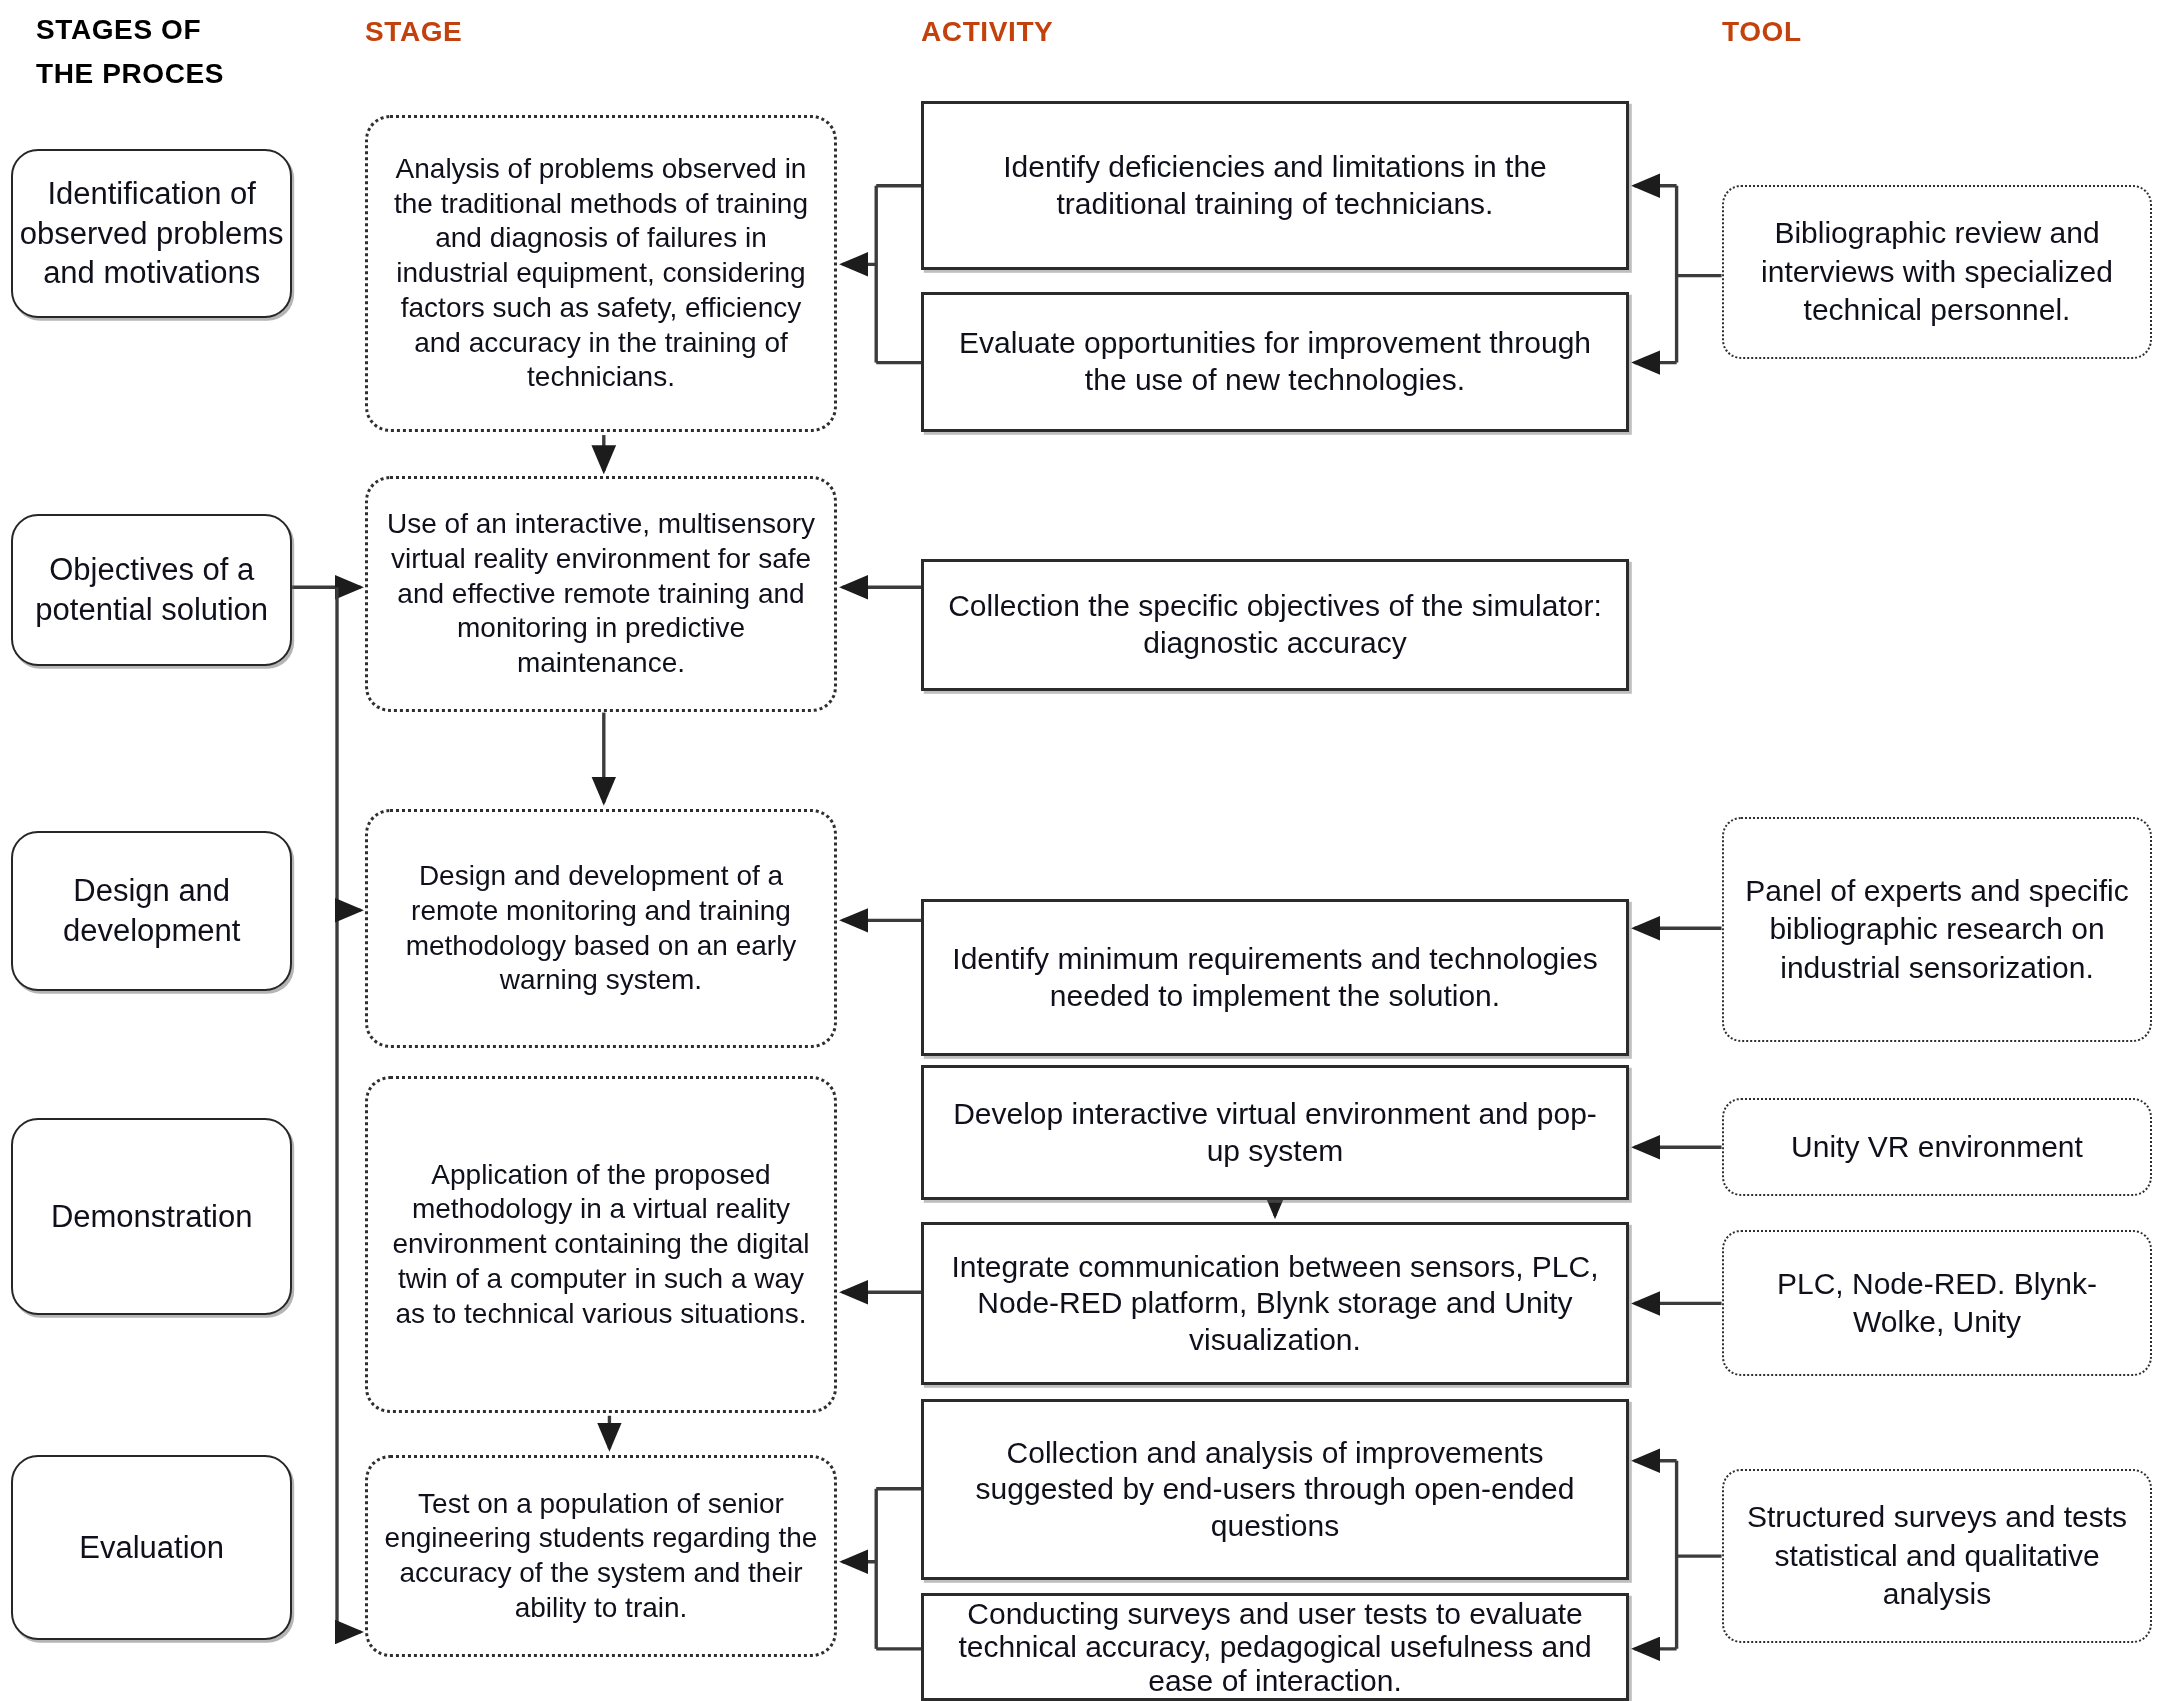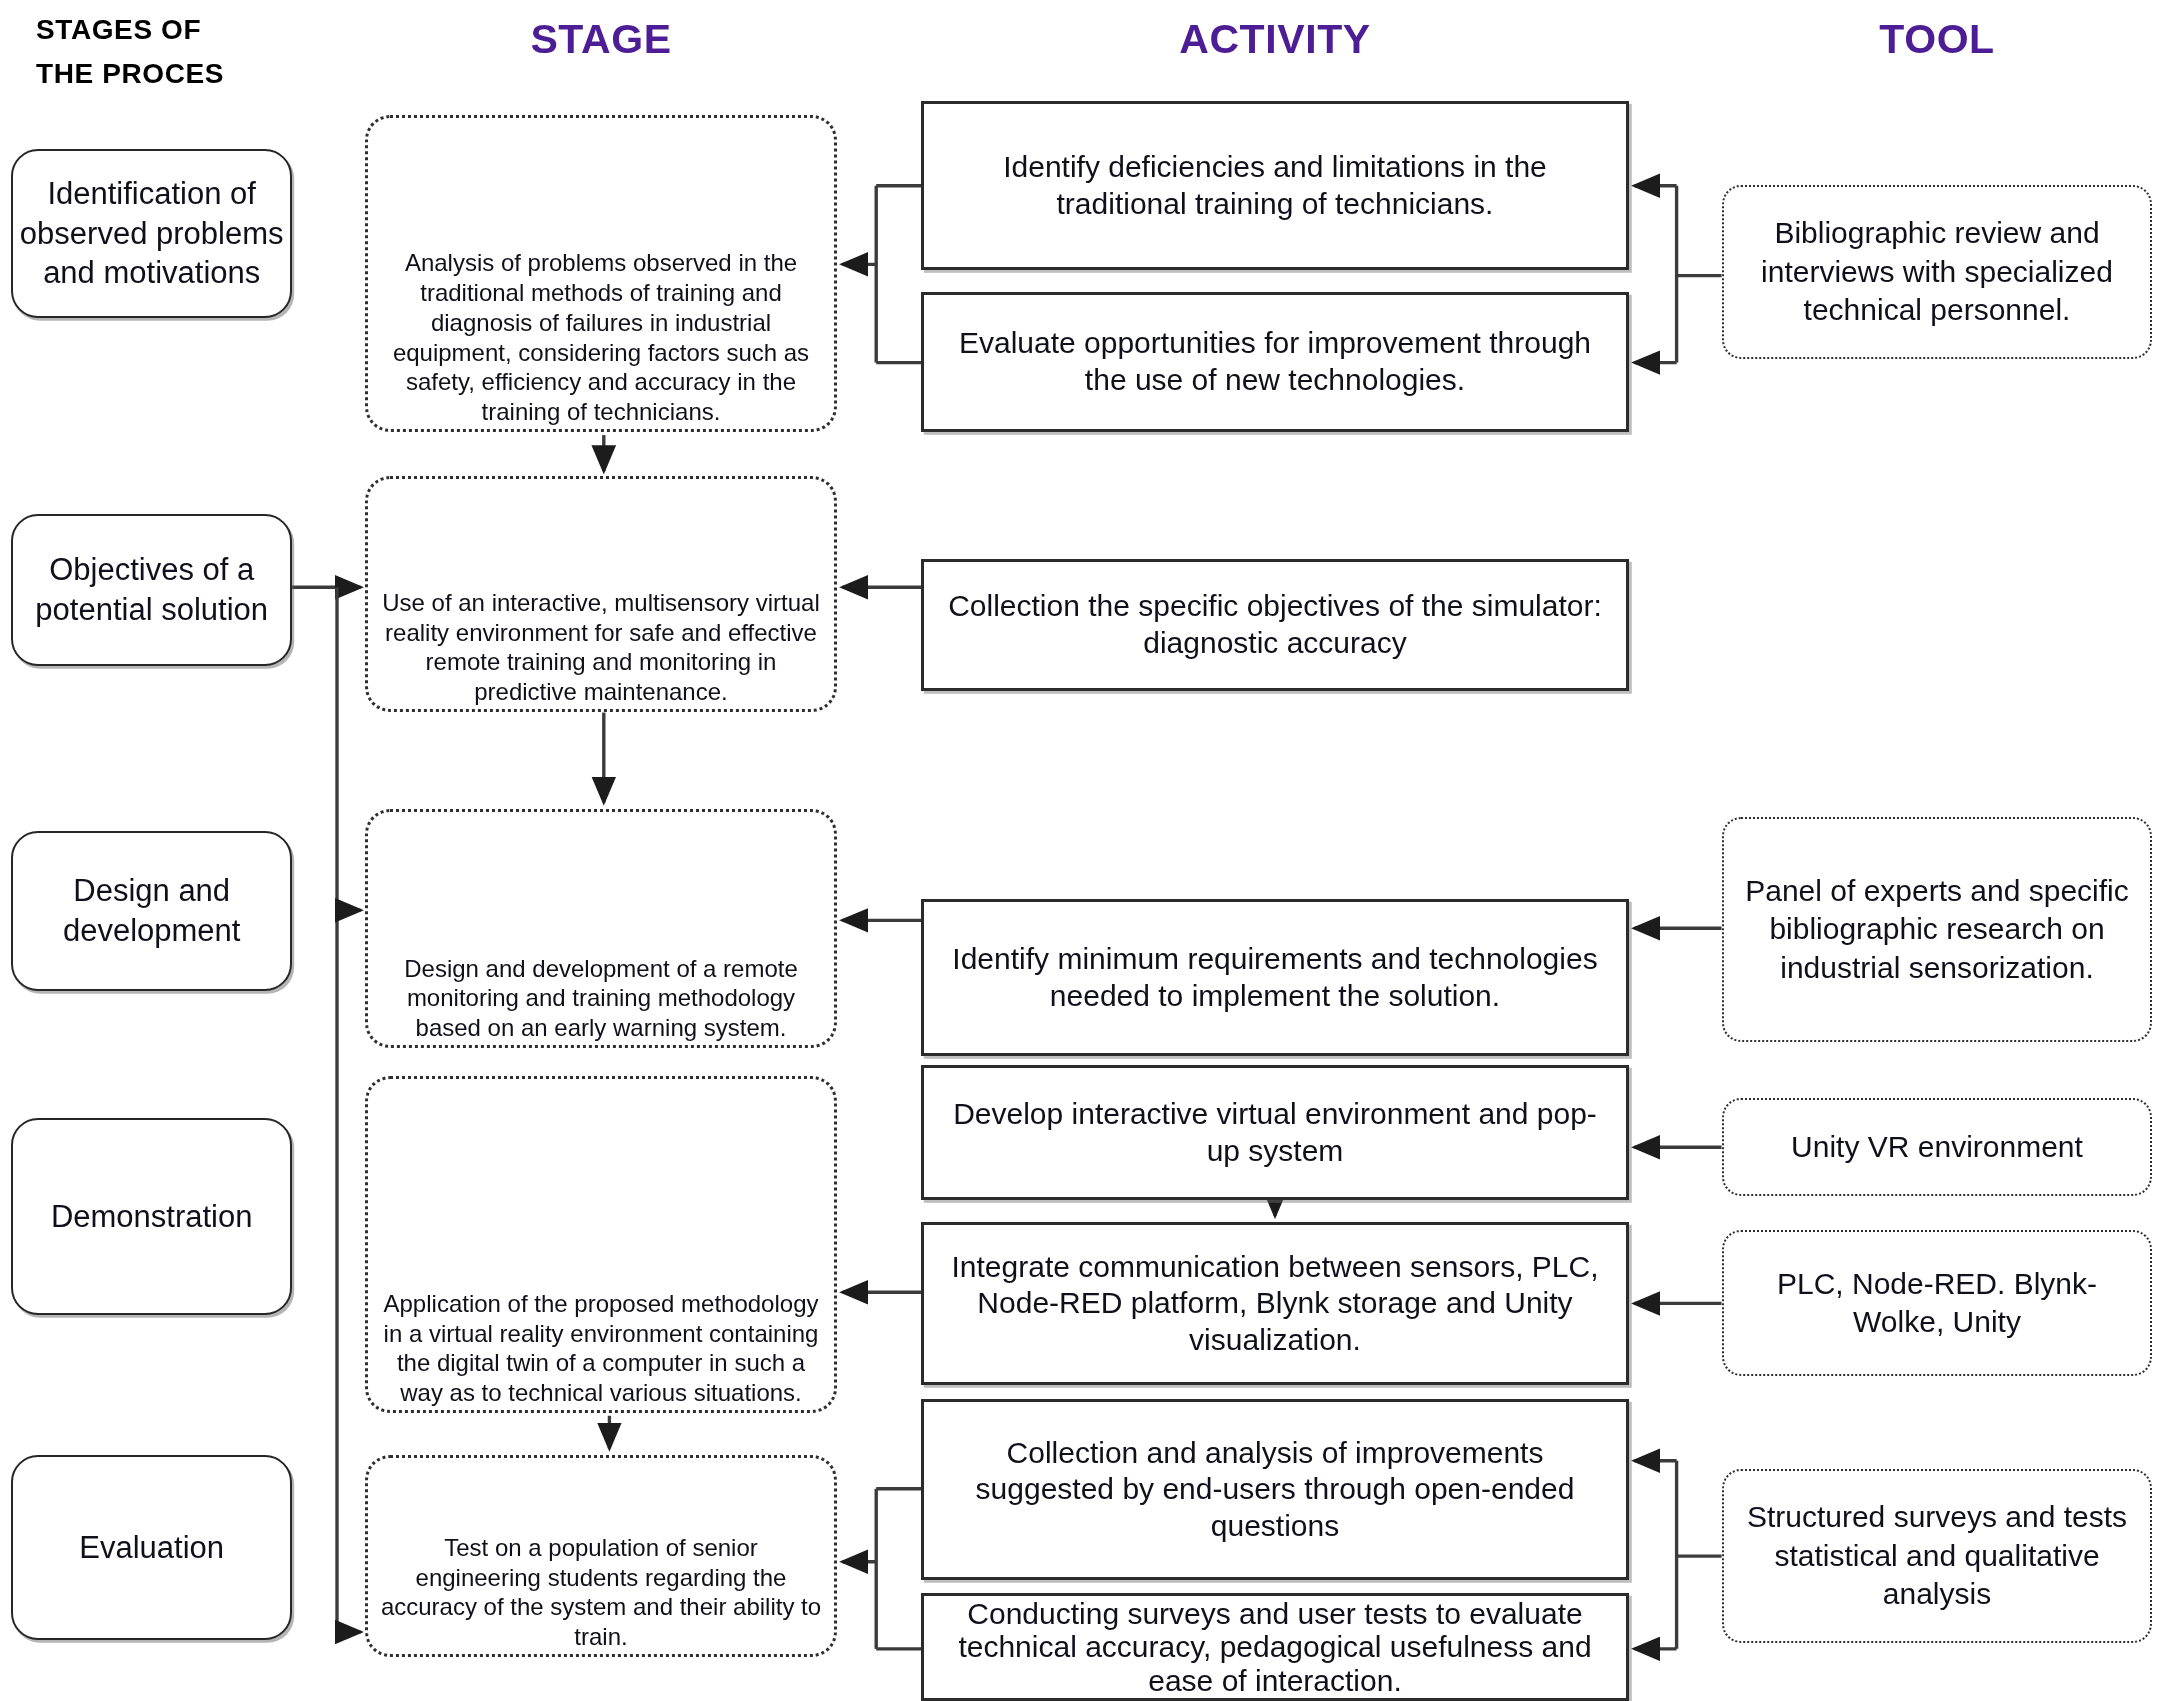--- a/index.html
+++ b/index.html
@@ -12,8 +12,8 @@
     letter-spacing:0.6px;
   }
   .col-header{
-    position:absolute;top:15.7px;font-weight:bold;font-size:41px;color:#4c1d95;
-    text-align:center;letter-spacing:0.6px;
+    position:absolute;top:15.7px;font-weight:bold;font-size:28px;color:#c2410c;
+    letter-spacing:0.6px;
   }
 
   .box{

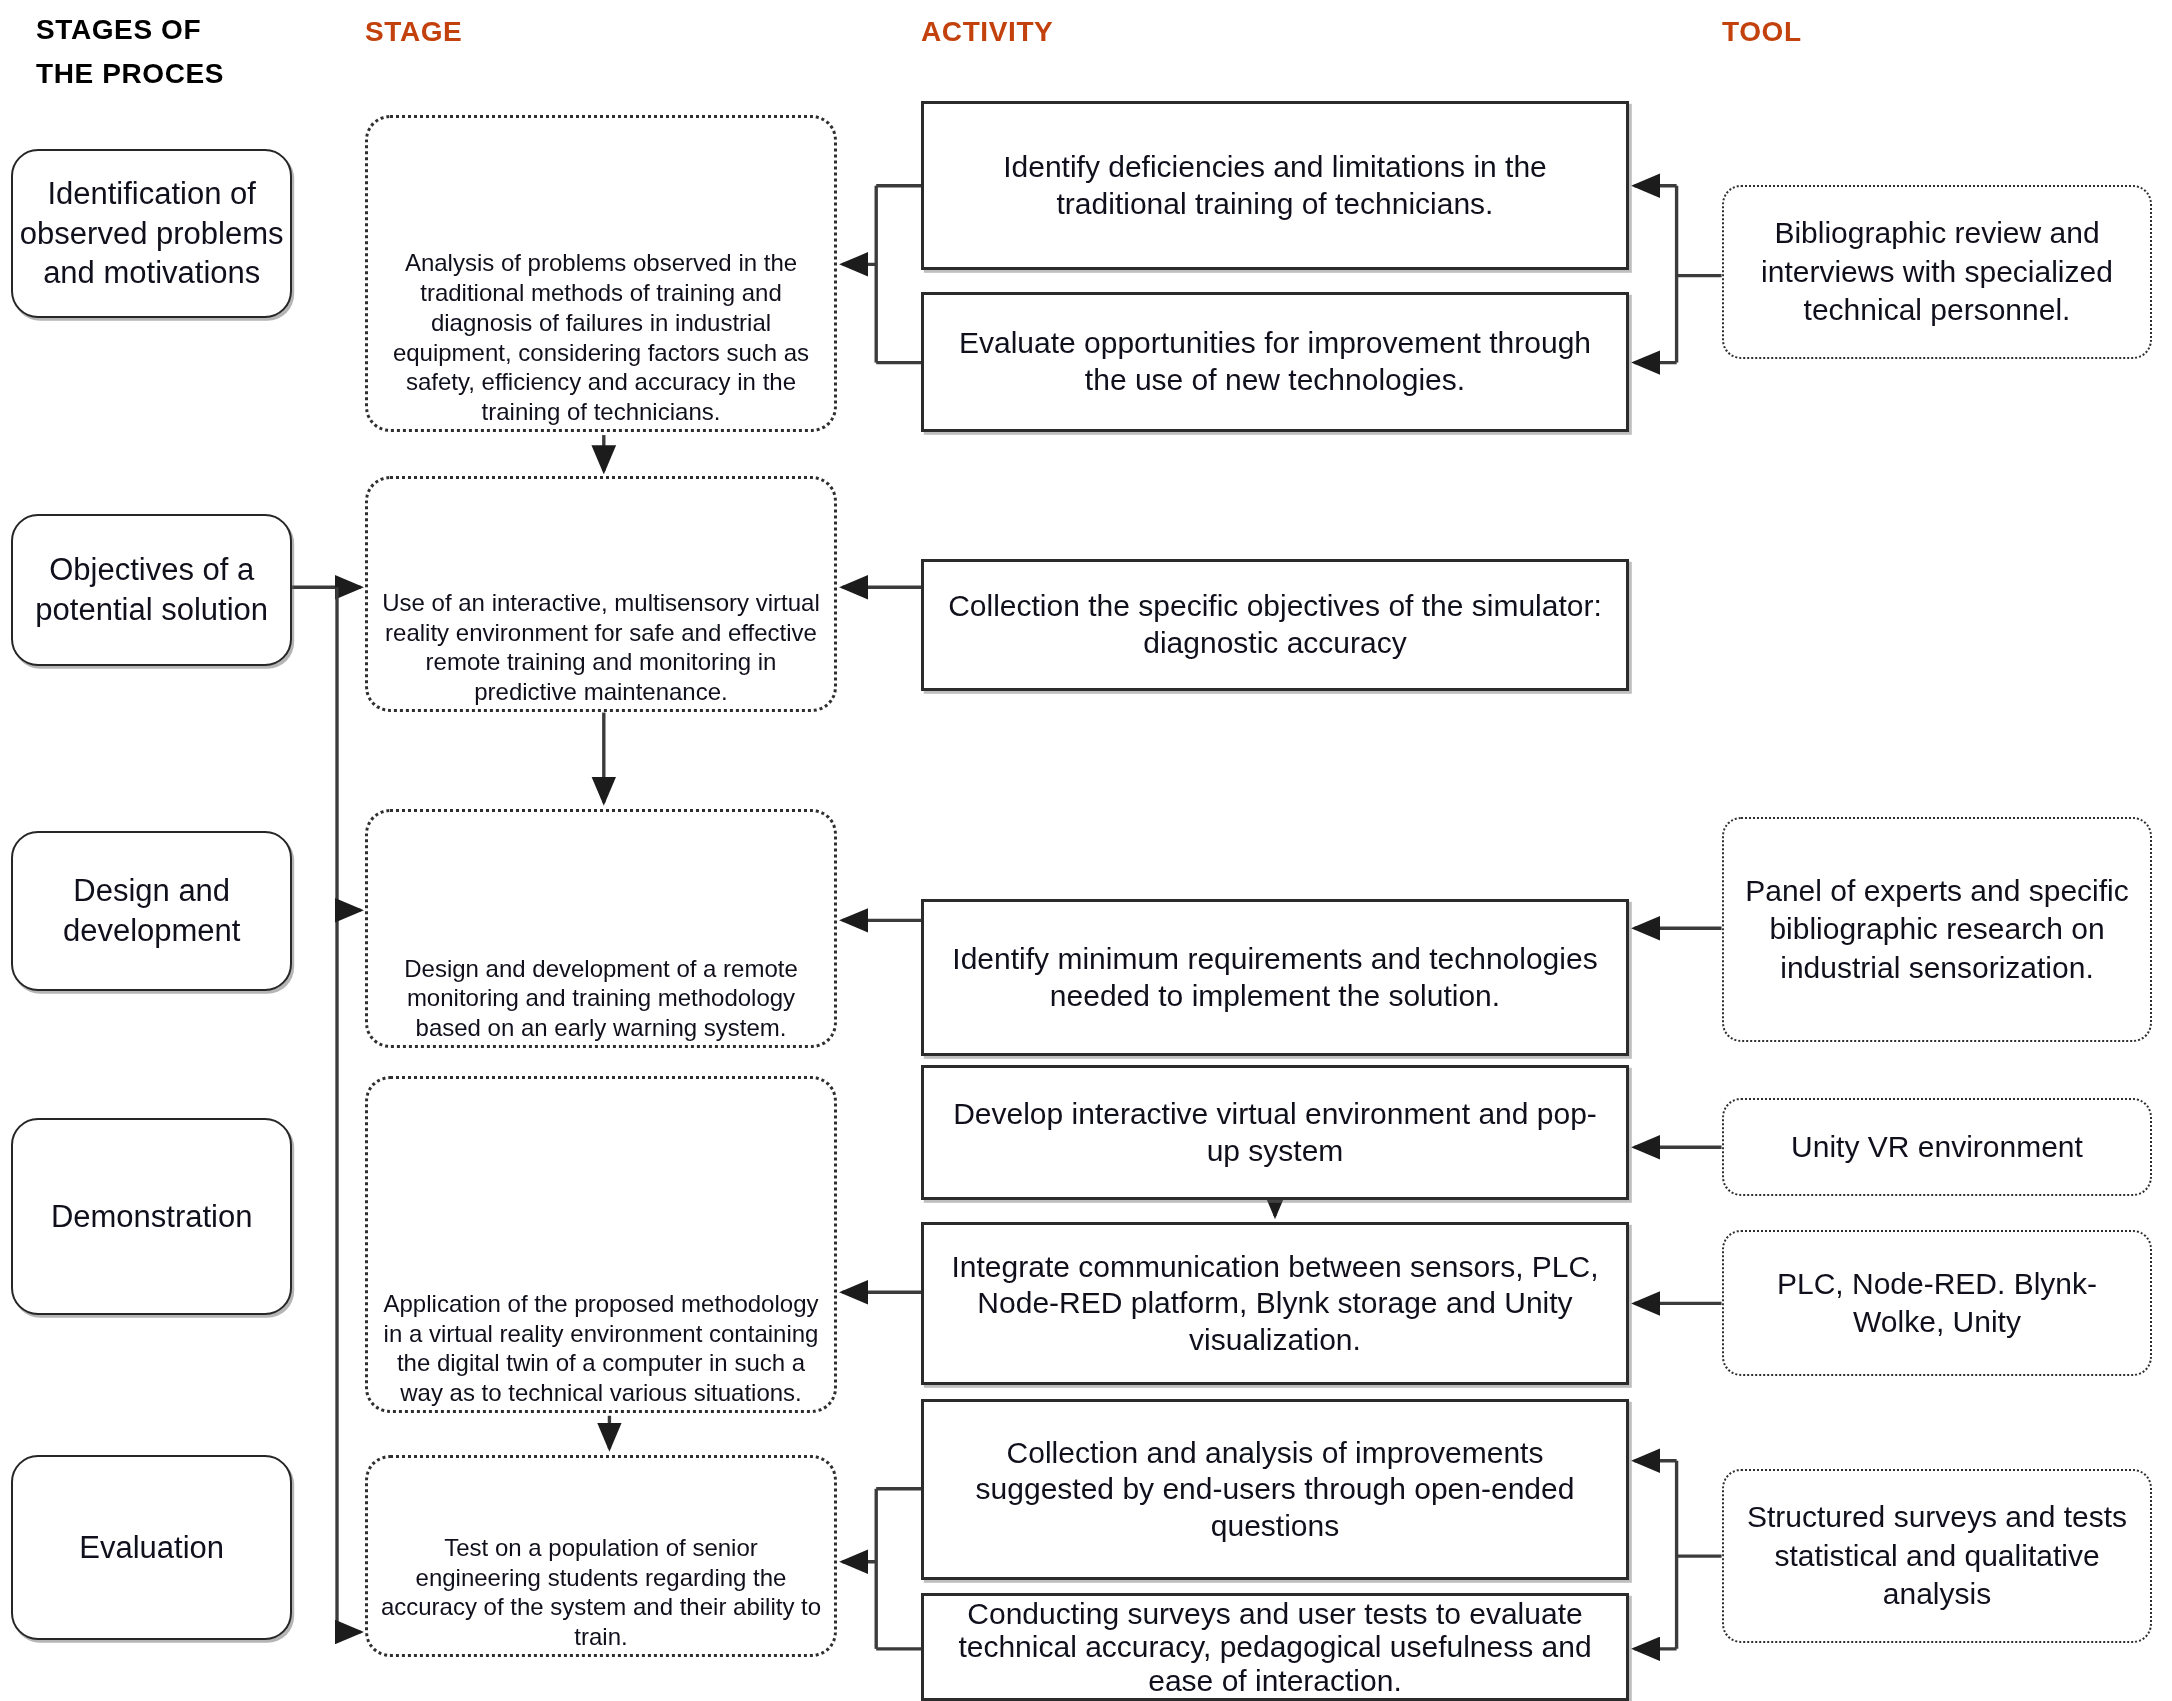--- a/index.html
+++ b/index.html
@@ -27,7 +27,7 @@
   }
   .stage-box{
     left:365px;width:472px;border:3.4px dotted #2e2e2e;border-radius:25px;
-    font-size:24px;line-height:1.24;padding:2.2px 12.4px;align-items:flex-end;
+    font-size:28px;line-height:1.24;padding:2.2px 12.4px;
   }
   .activity-box{
     left:921px;width:708px;border:3.4px solid #2b2b2b;

